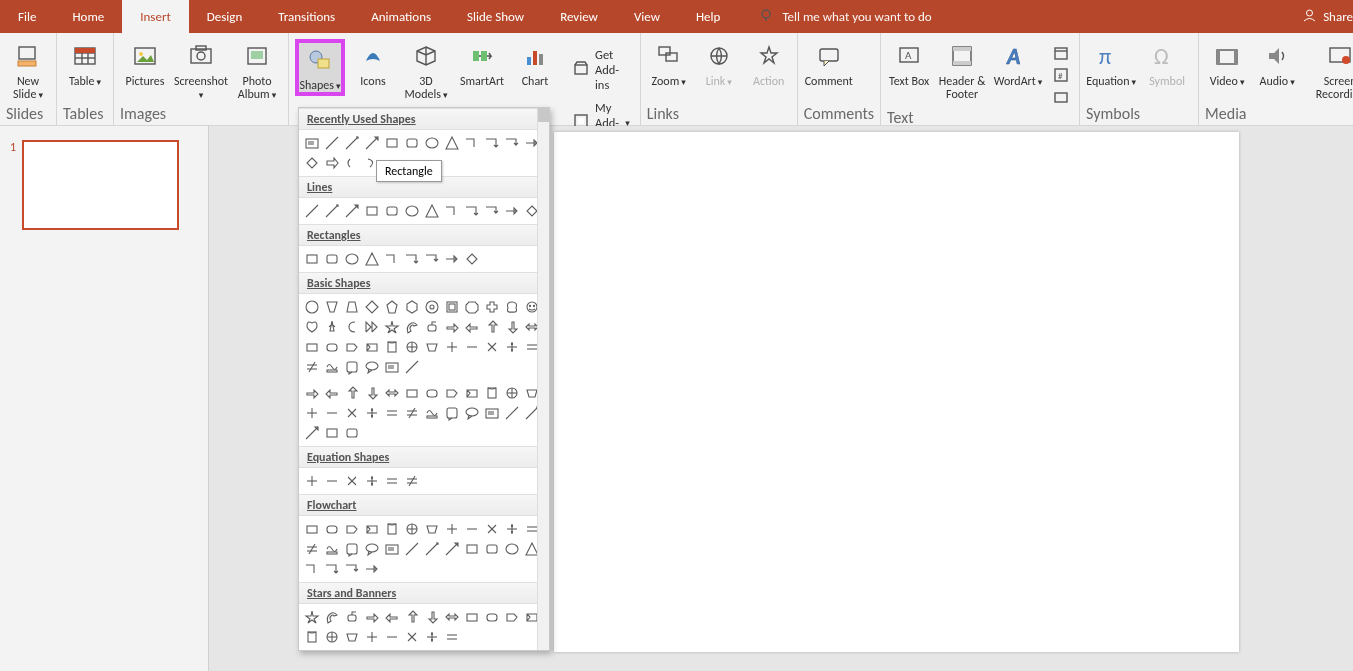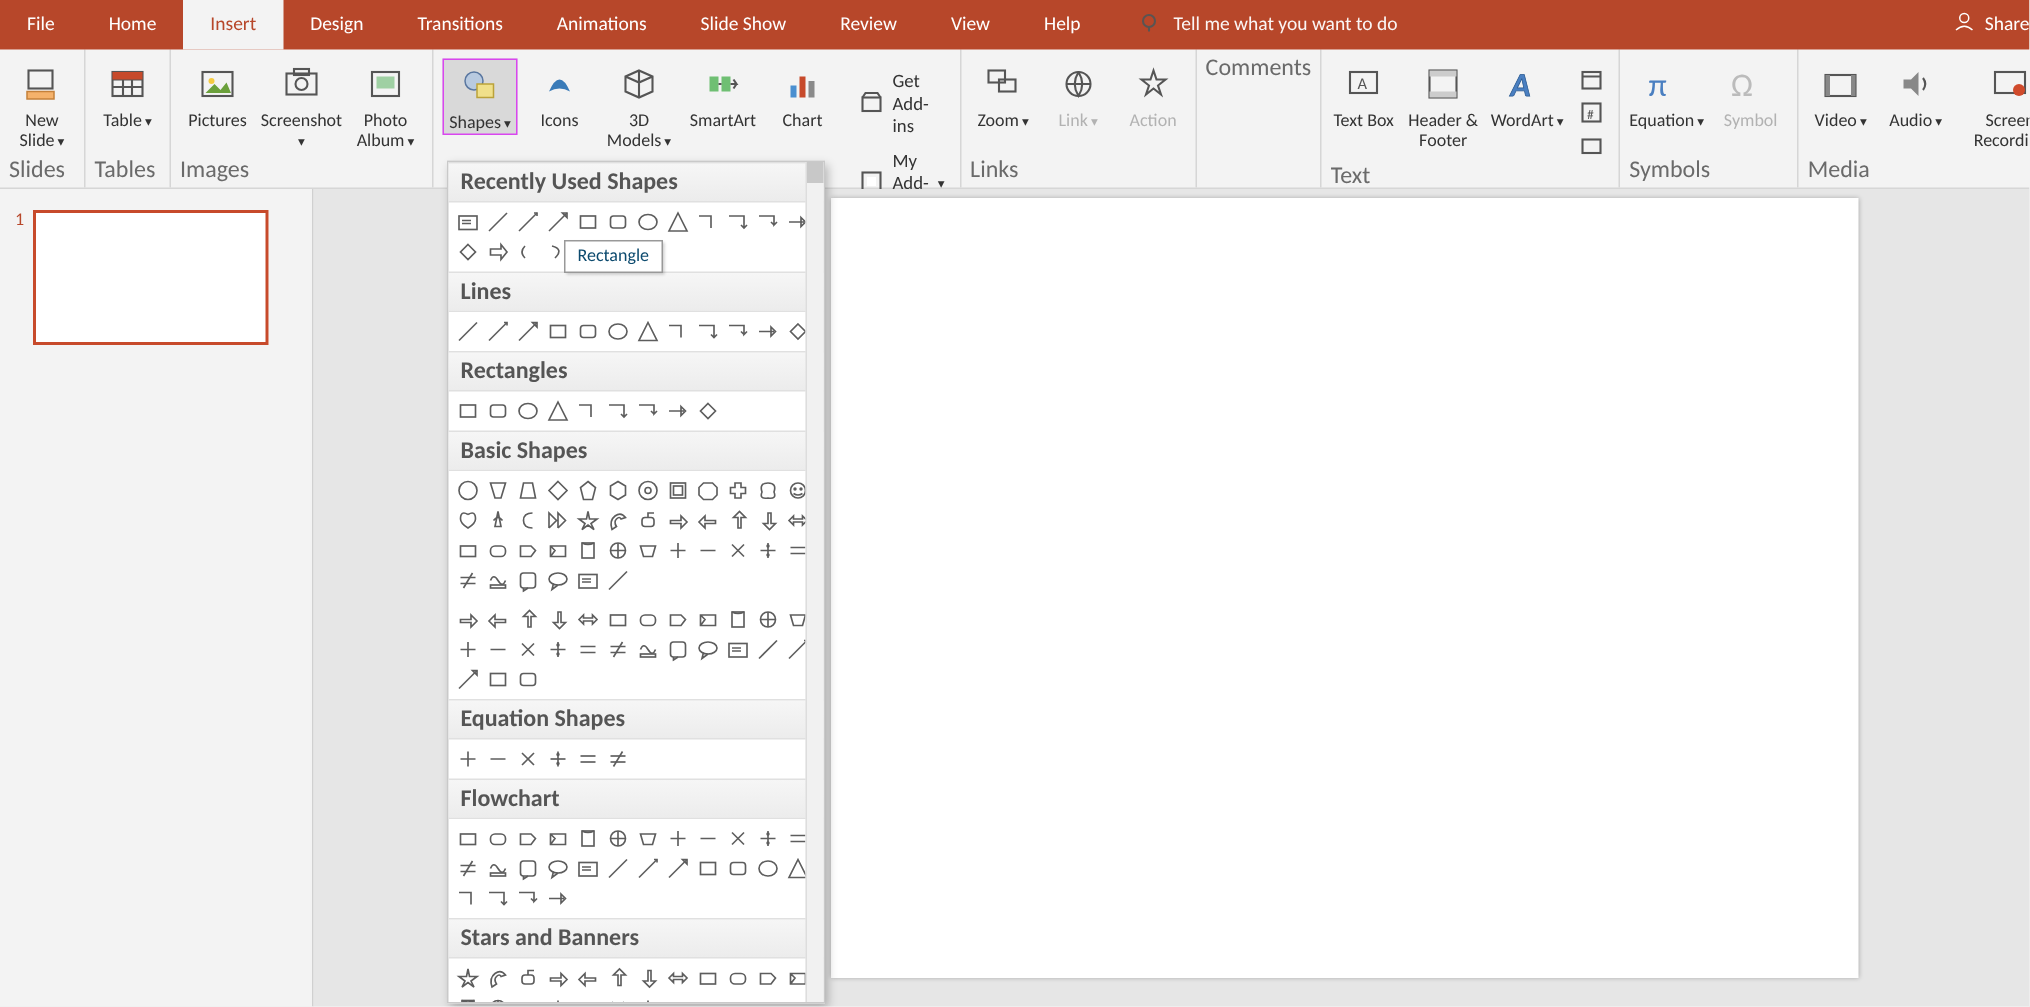--- a/index.html
+++ b/index.html
@@ -23,7 +23,7 @@
 .btn .icon-box { width: 34px; height: 34px; display: flex; align-items: center; justify-content: center; margin-bottom: 2px; }
 .btn.disabled { color: #b2b2b2; }
 .btn .label { line-height: 13px; }
-.btn.active { background: #d9d9d9; border: 1px solid #d946ef; }
+.btn.active { background: #d9d9d9; border: 4px solid #d946ef; }
 .drop-arrow::after { content: " ▾"; font-size: 9px; }
 
 

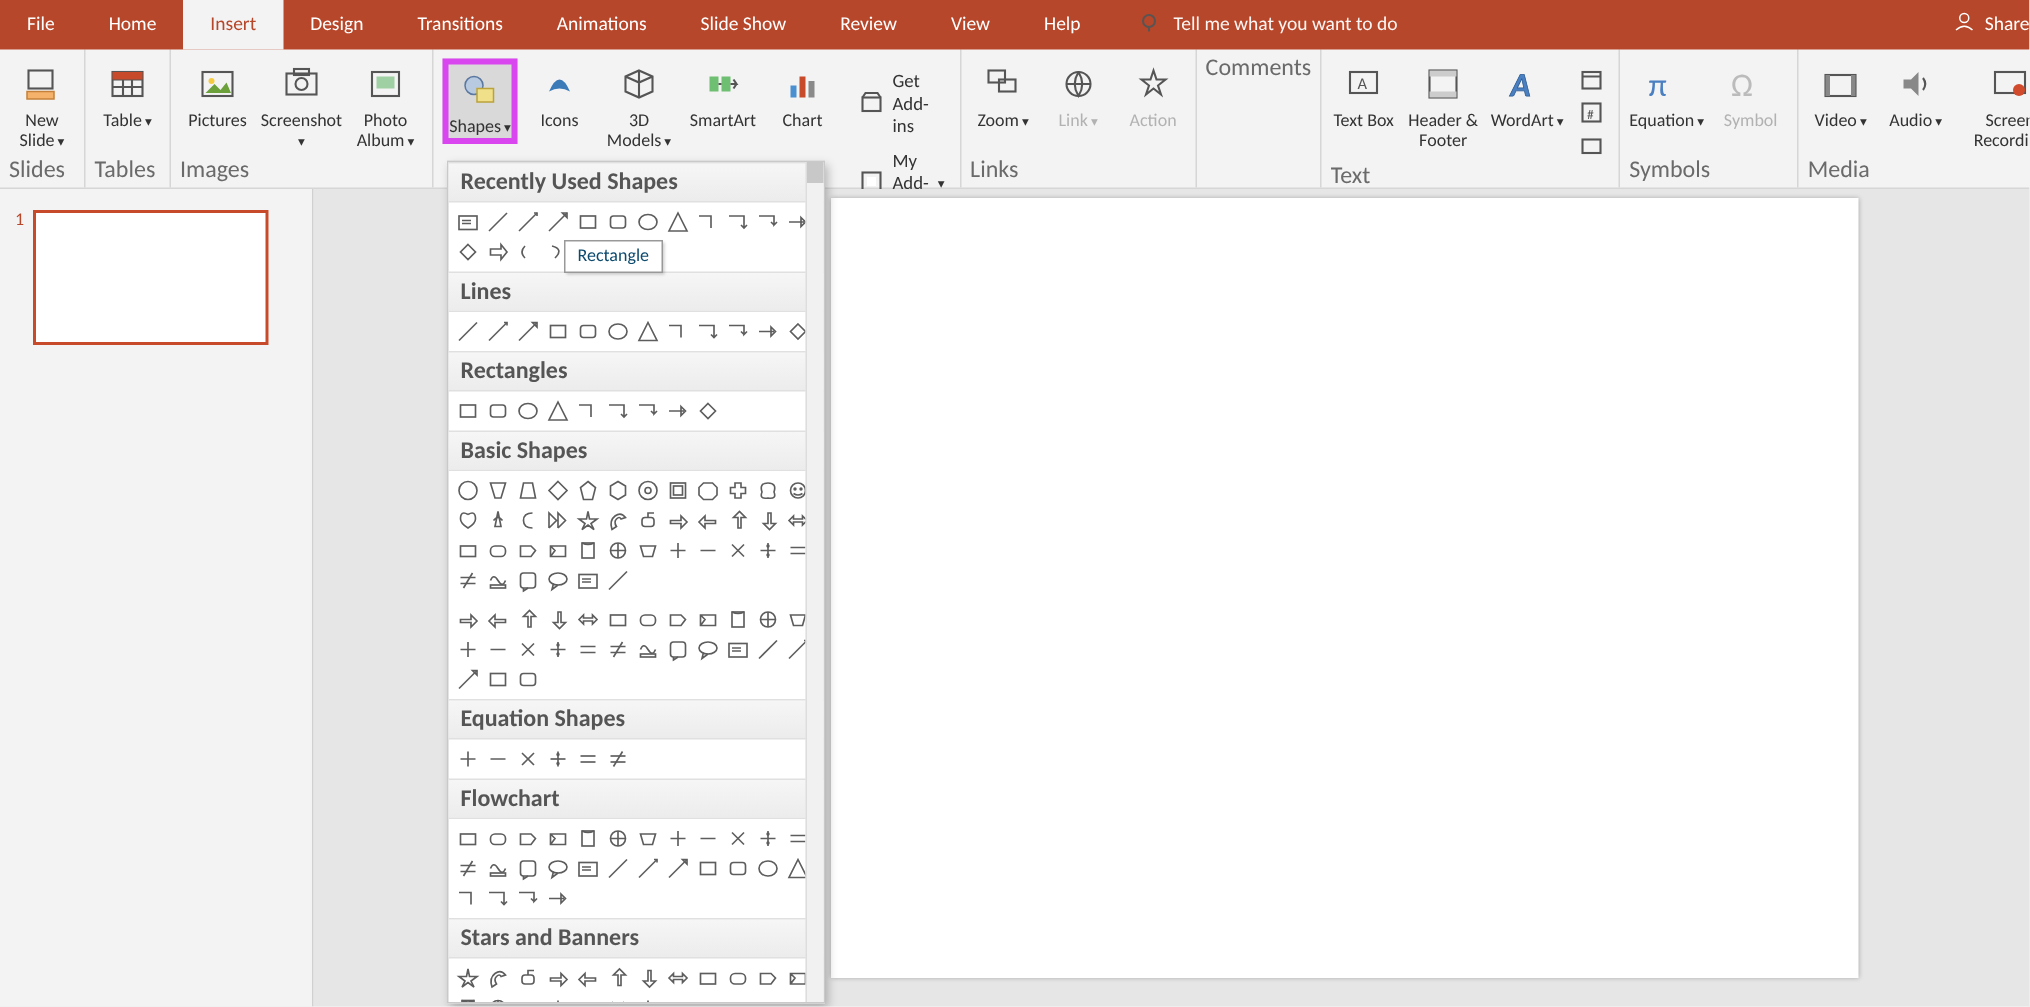--- a/index.html
+++ b/index.html
@@ -266,6 +266,17 @@
   </div>
 
   <div class="group">
+    <div class="group-body">
+      <div class="btn">
+        <div class="icon-box">
+            <svg width="26" height="26">
+              <rect x="4" y="6" width="18" height="12" rx="2" class="ico" fill="#fcf2c0"></rect>
+              <path d="M8 18 L8 23 L13 18" fill="#fcf2c0" stroke="#555"></path>
+            </svg>
+          </div>
+        <span class="label">Comment</span>
+      </div>
+    </div>
     <div class="group-label">Comments</div>
   </div>
 

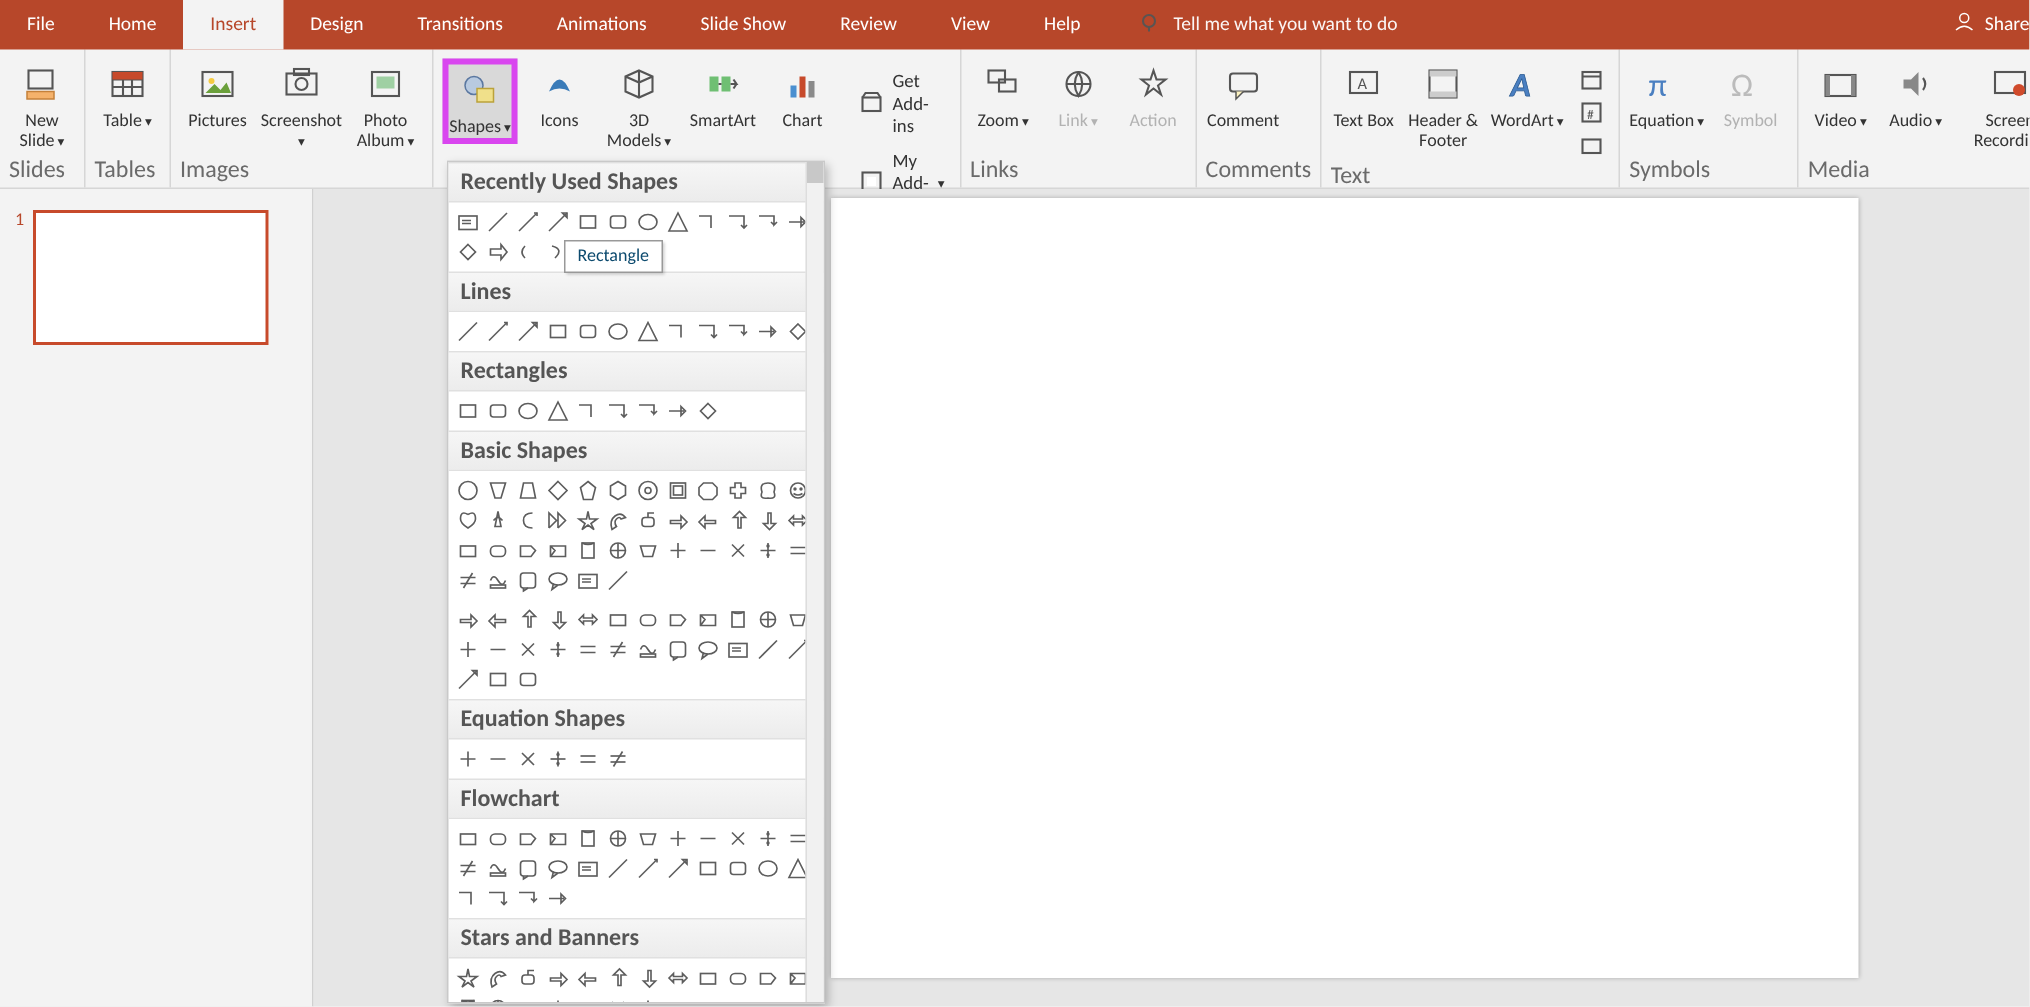--- a/index.html
+++ b/index.html
@@ -43,7 +43,7 @@
 
 .shapes-dropdown { position:absolute; left:298px; top:107px; width:252px; background:#fff; border:1px solid #c9c9c9; box-shadow:2px 3px 6px rgba(0,0,0,0.25); z-index:10; }
 .shapes-scroll { max-height:560px; overflow:hidden; }
-.cat-header { background:linear-gradient(#f6f6f6,#ececec); border-top:1px solid #e0e0e0; border-bottom:1px solid #e0e0e0; font-size:16px; font-weight:600; color:#555; padding:3px 8px; }
+.cat-header { background:linear-gradient(#f6f6f6,#ececec); border-top:1px solid #e0e0e0; border-bottom:1px solid #e0e0e0; font-size:12px; font-weight:600; color:#555; padding:3px 8px;text-decoration:underline; }
 .shape-grid { display:flex; flex-wrap:wrap; padding:4px 4px; gap:2px; }
 .shape-cell { width:18px; height:18px; display:flex; align-items:center; justify-content:center; cursor:pointer; }
 .shape-cell svg { width:16px; height:16px; }

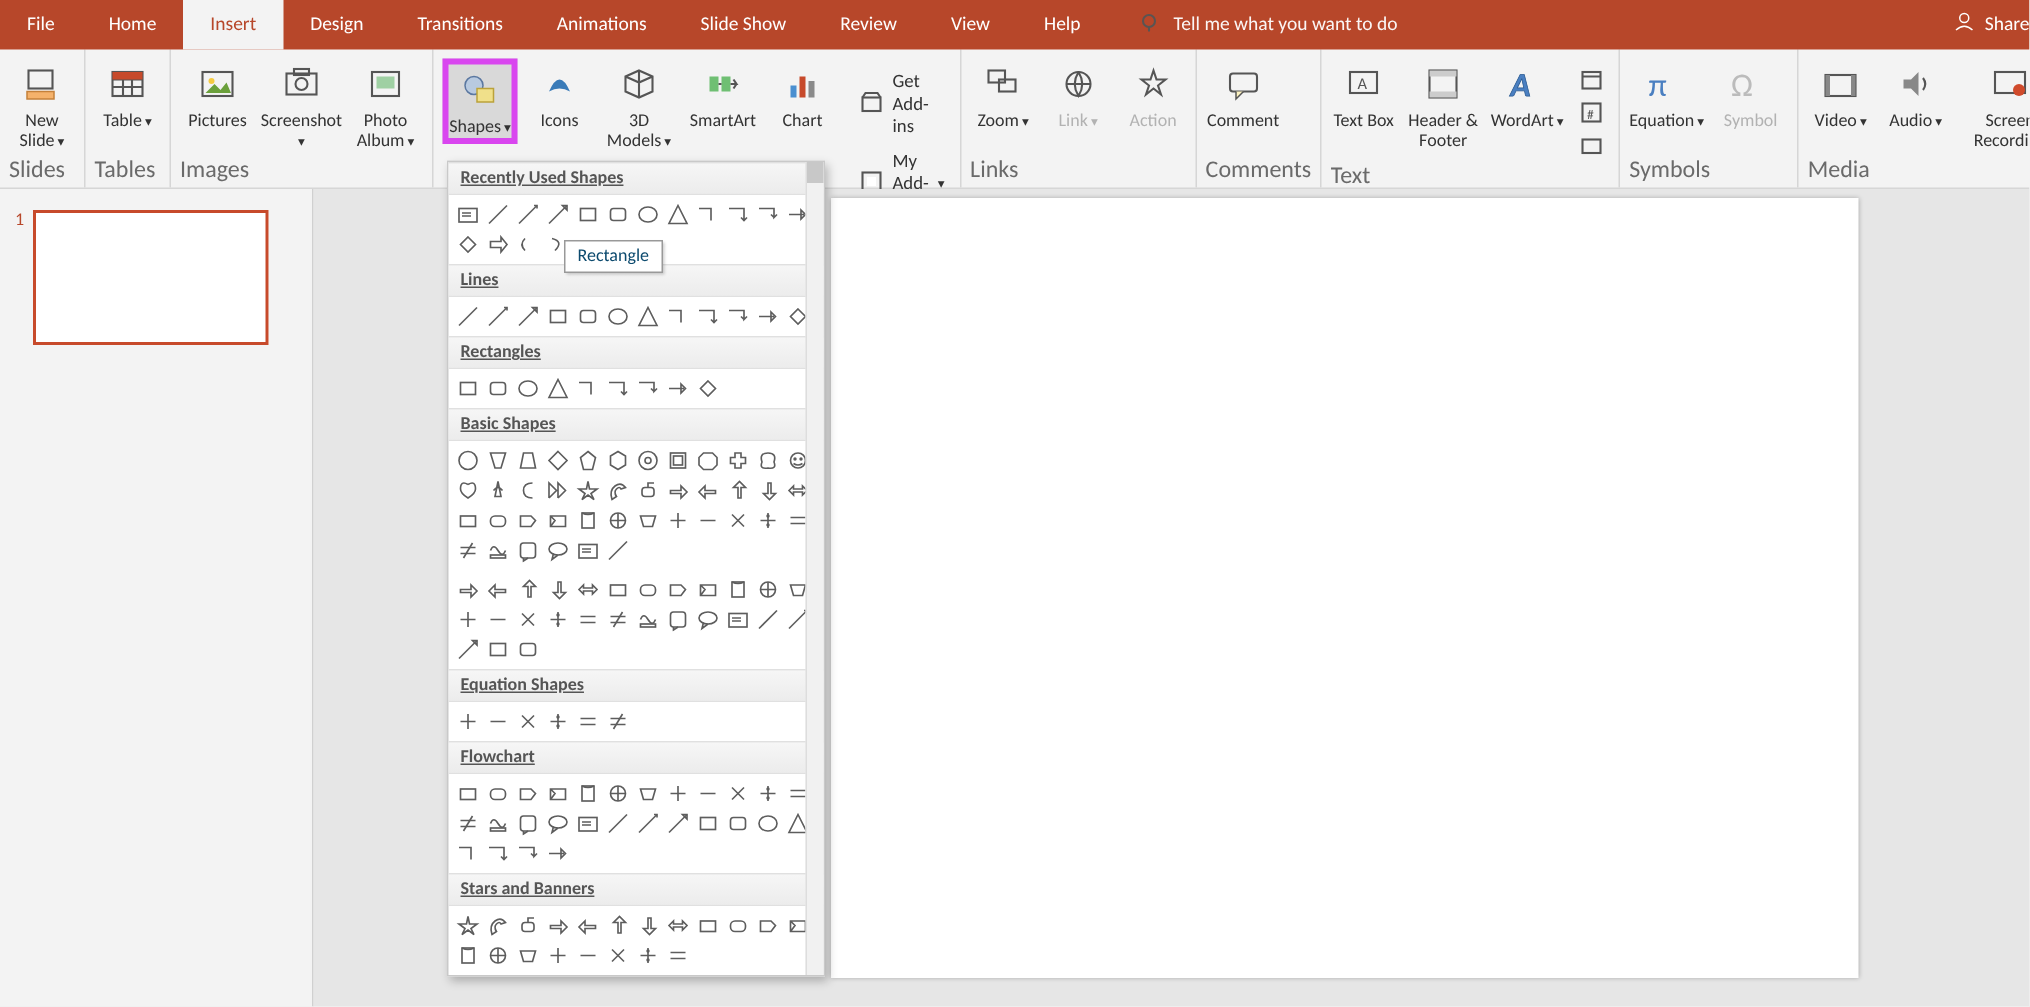--- a/index.html
+++ b/index.html
@@ -50,7 +50,7 @@
 .shape-cell svg * { stroke:#5d5d5d; stroke-width:1.1; fill:none; }
 .shapes-scrollbar { position:absolute; right:0; top:0; bottom:0; width:12px; background:#f1f1f1; border-left:1px solid #ddd; }
 .scroll-thumb { position:absolute; top:0; width:100%; height:14px; background:#c8c8c8; }
-.tooltip { position:absolute; left:376px; top:160px; background:#fff; border:1px solid #999; padding:3px 8px; font-size:12px; color:#0c4a6e; box-shadow:1px 1px 2px rgba(0,0,0,0.2); z-index:20; }
+.tooltip { position:absolute; left:376px; top:160px; background:#fff; border:1px solid #999; padding:3px 8px; font-size:12px; color:#000000; box-shadow:1px 1px 2px rgba(0,0,0,0.2); z-index:20; }
 
 .collapse-arrow { position:absolute; right:2px; top:130px; width:14px; height:10px; font-size:10px; color:#666; }
 

